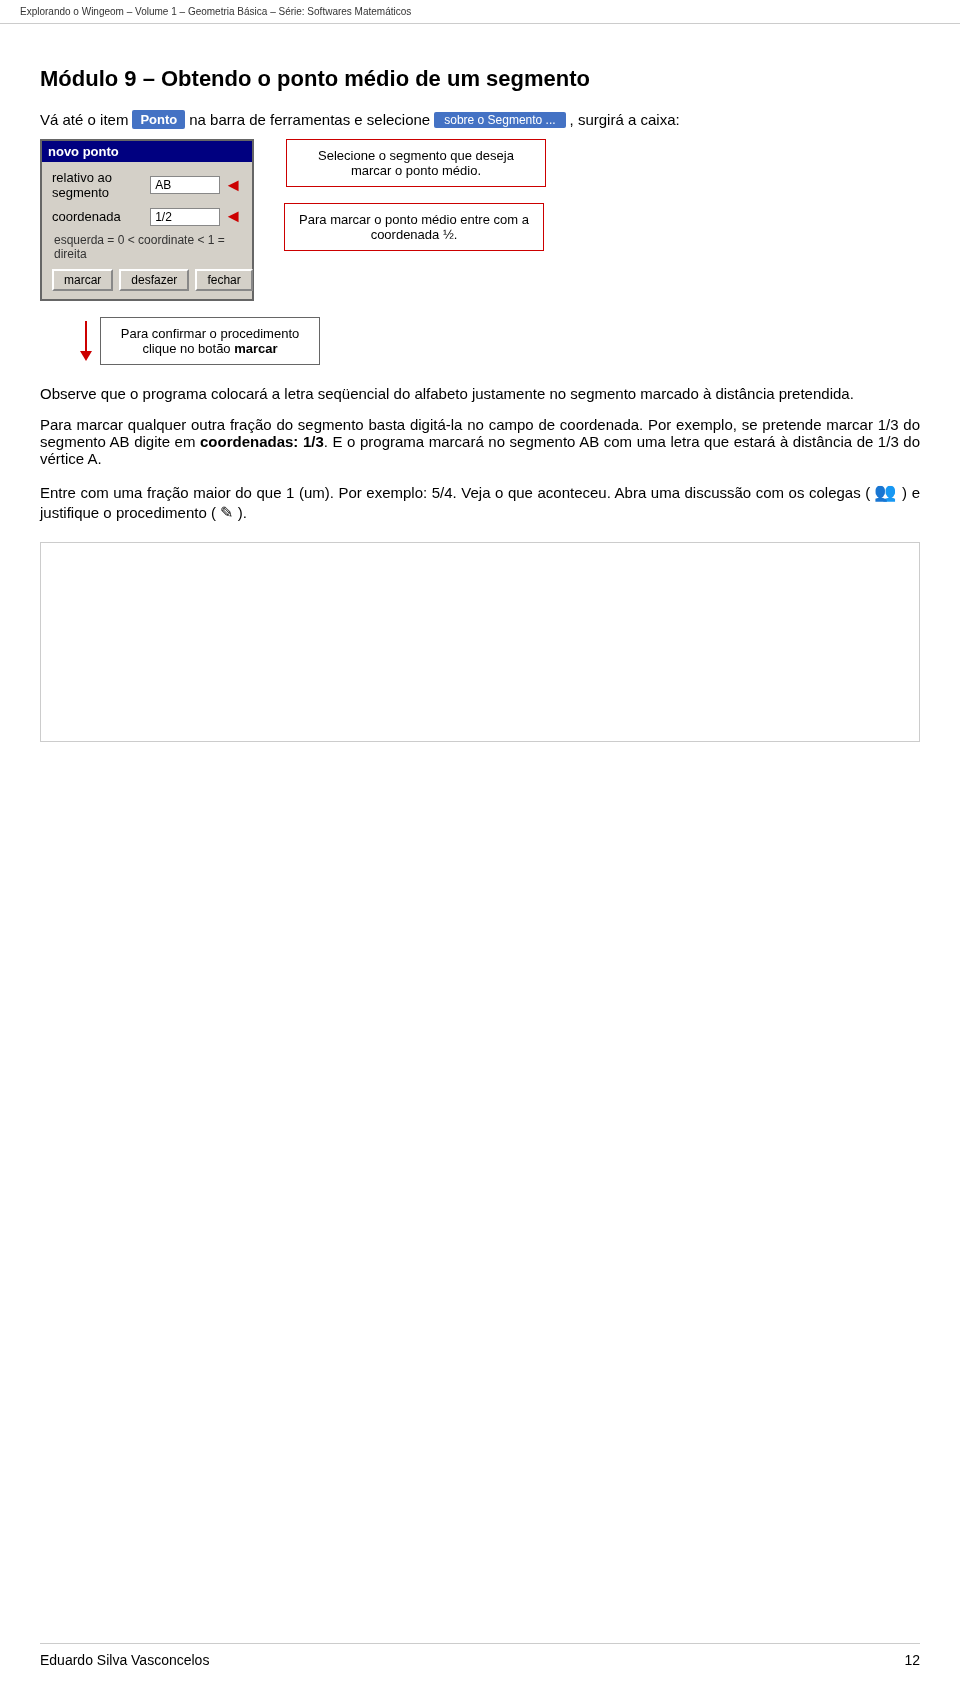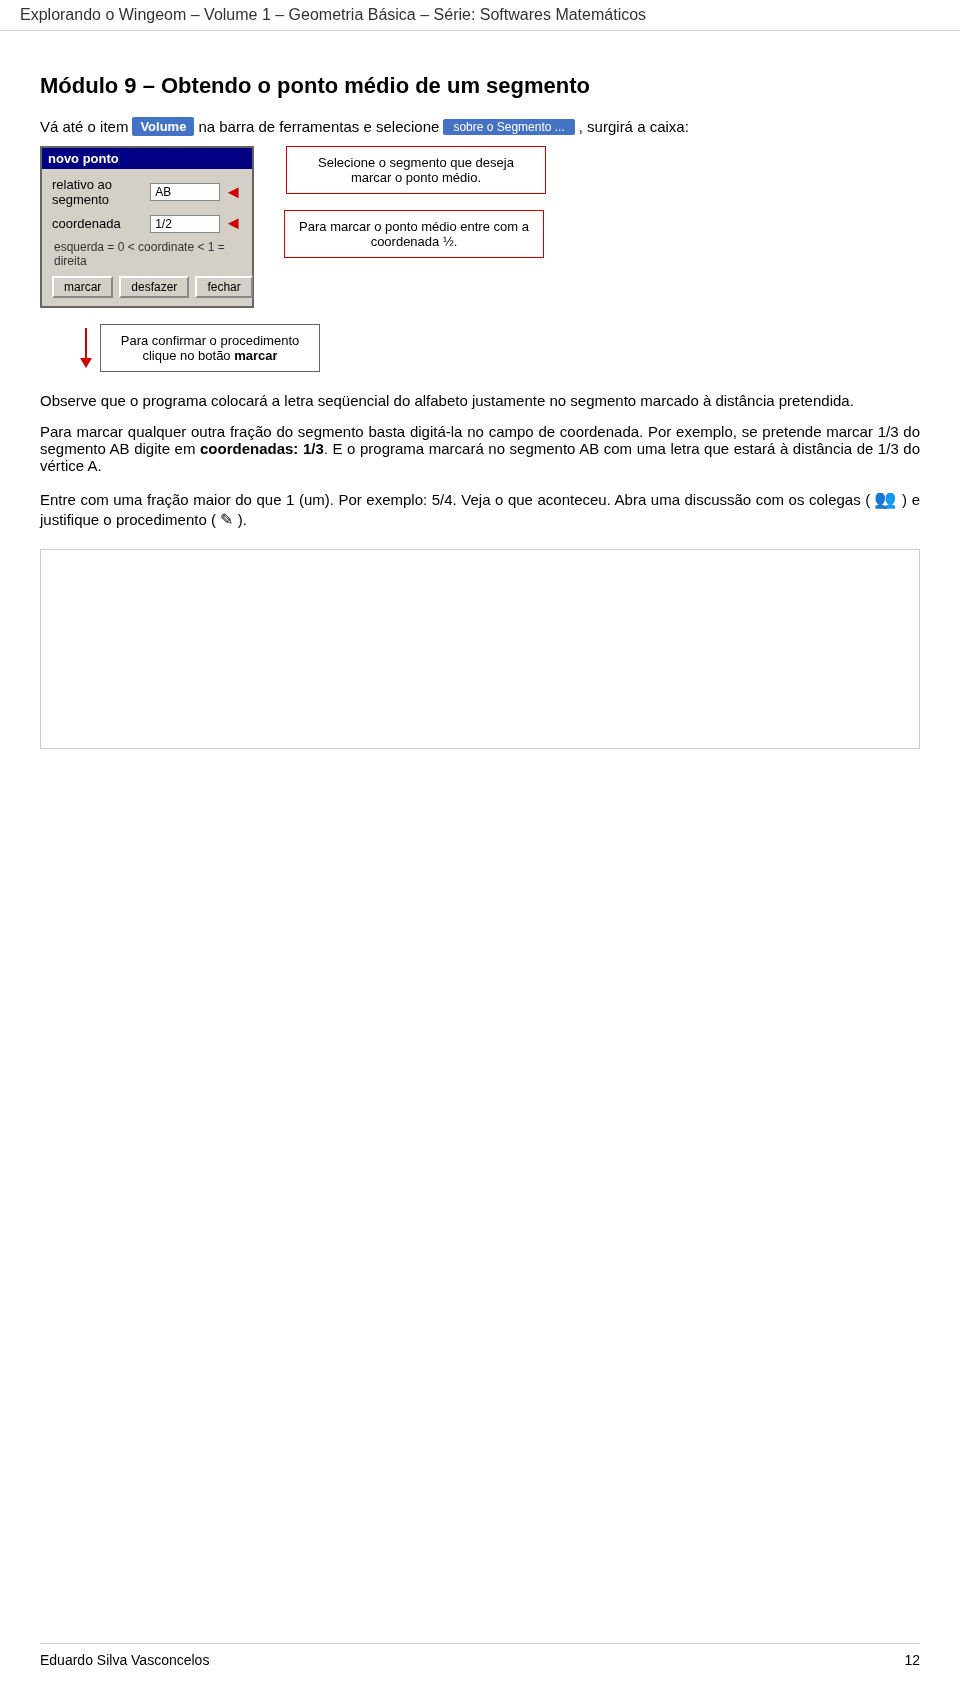--- a/index.html
+++ b/index.html
@@ -17,7 +17,7 @@
       background: #fff;
       border-bottom: 1px solid #ccc;
       padding: 6px 20px;
-      font-size: 16px;
+      font-size: 10px;
       color: #333;
     }
 

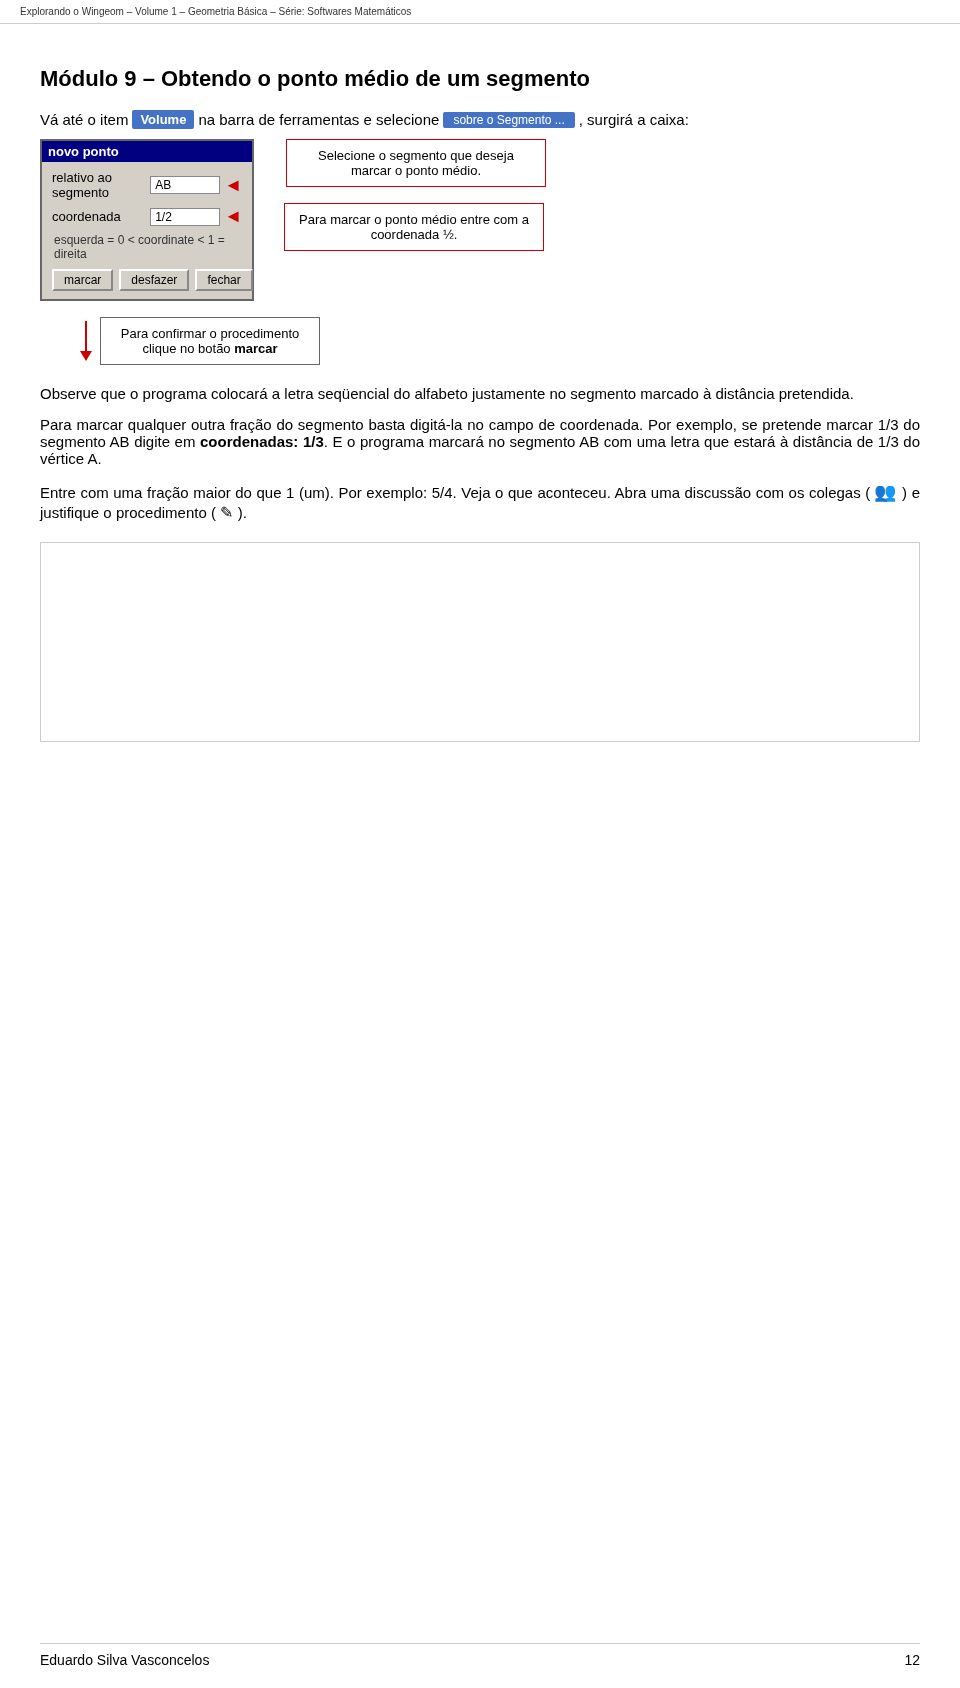--- a/index.html
+++ b/index.html
@@ -220,7 +220,7 @@
 
   <div class="instruction-line">
     <span>Vá até o item</span>
-    <button class="btn-ponto">Volume</button>
+    <button class="btn-ponto">Ponto</button>
     <span>na barra de ferramentas e selecione</span>
     <button class="btn-segmento">sobre o Segmento ...</button>
     <span>, surgirá a caixa:</span>

